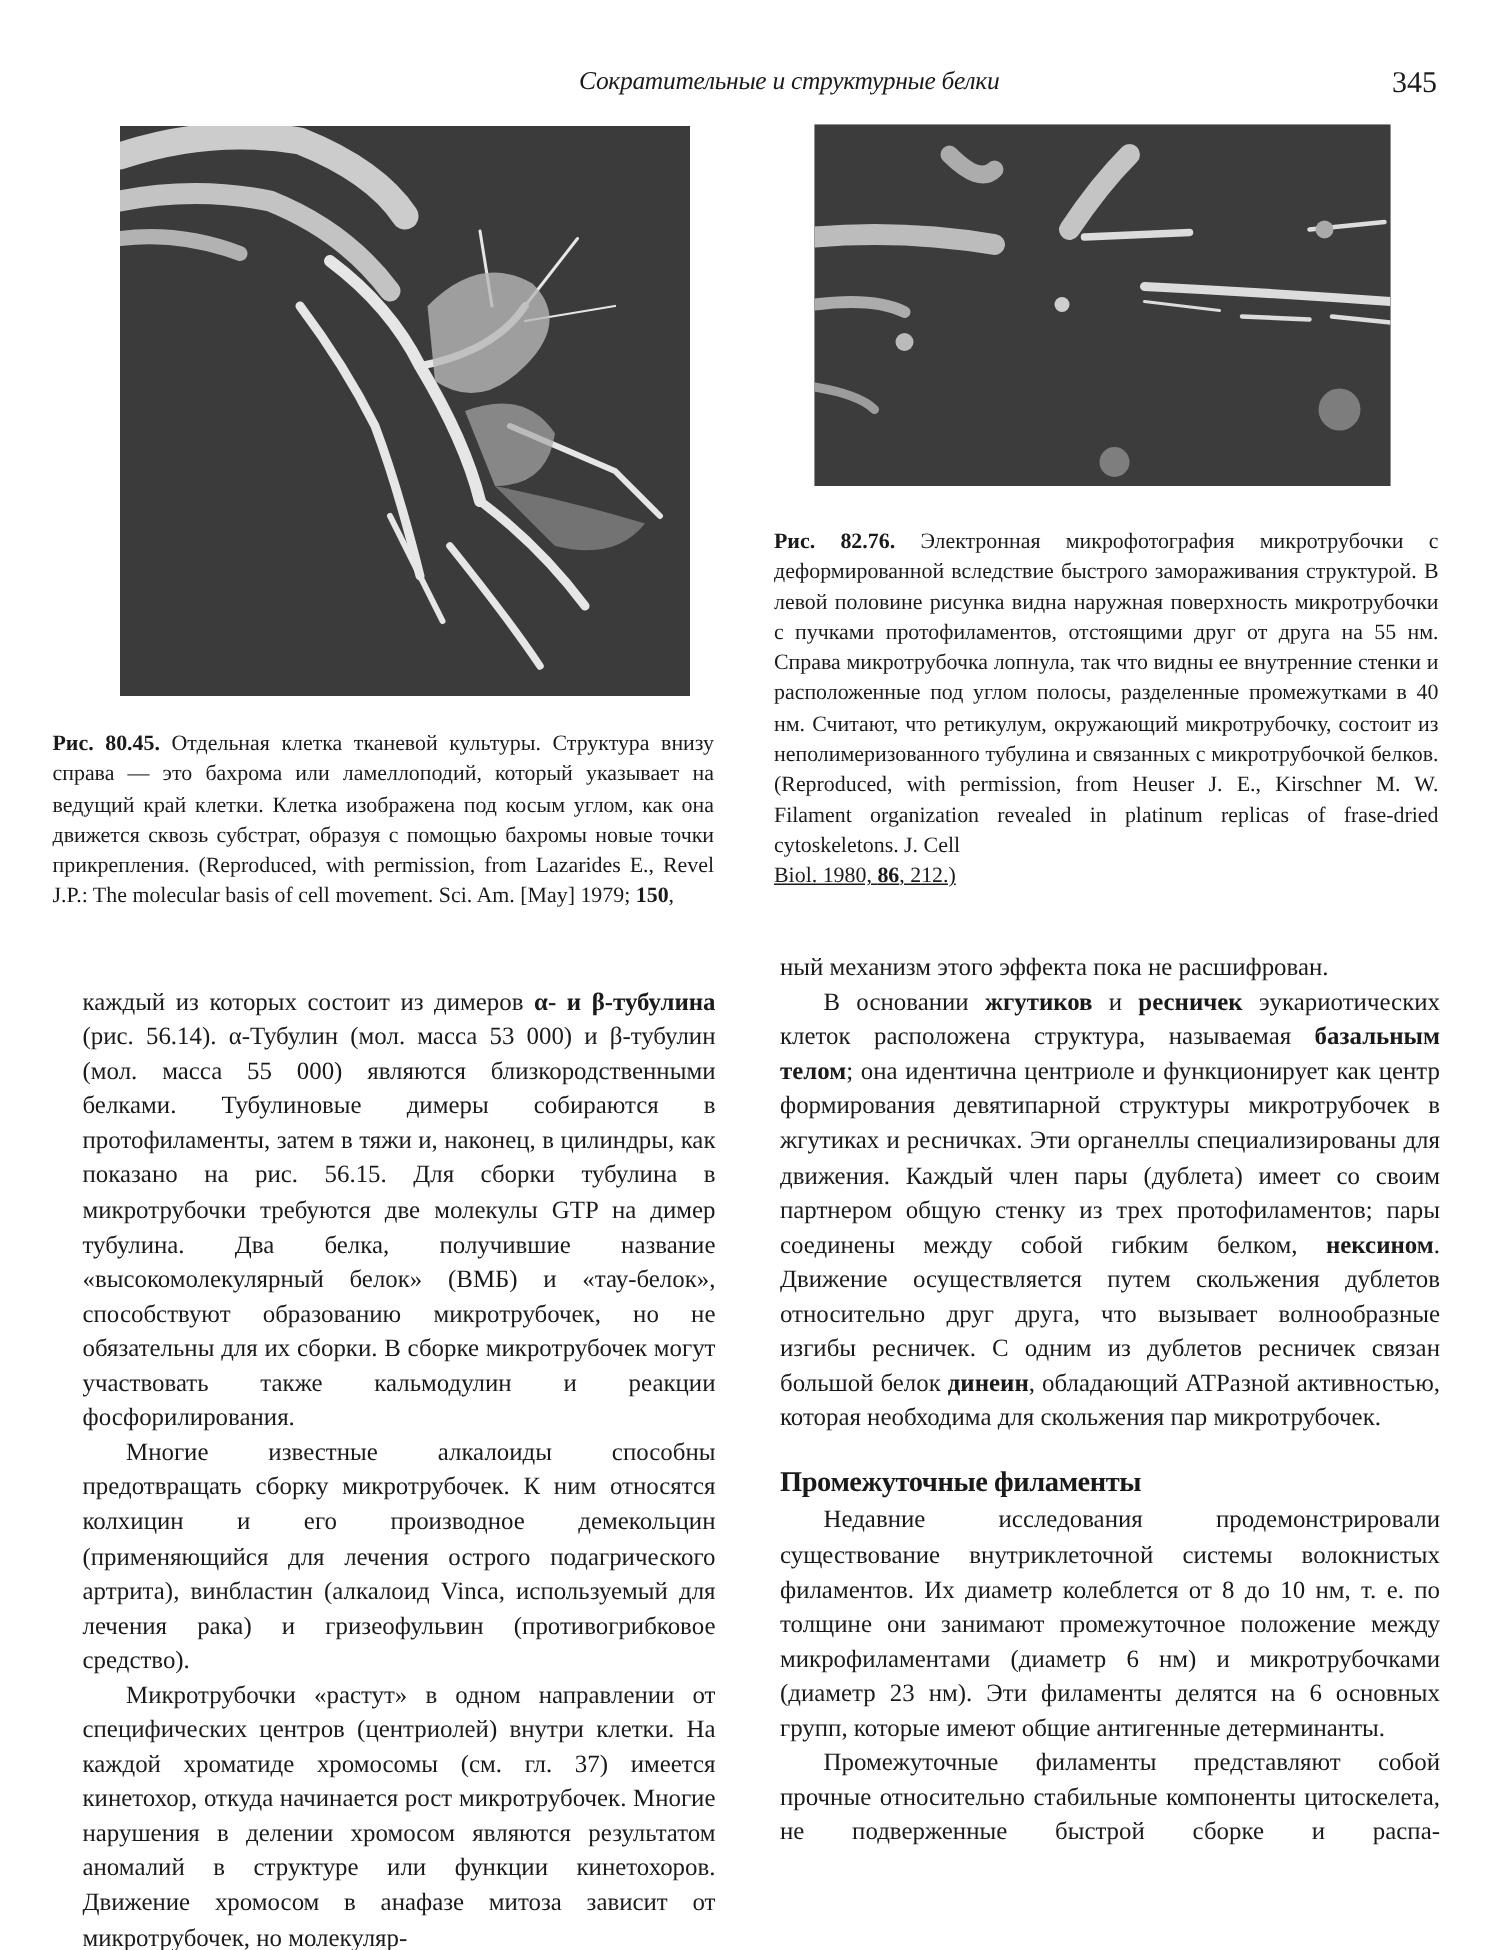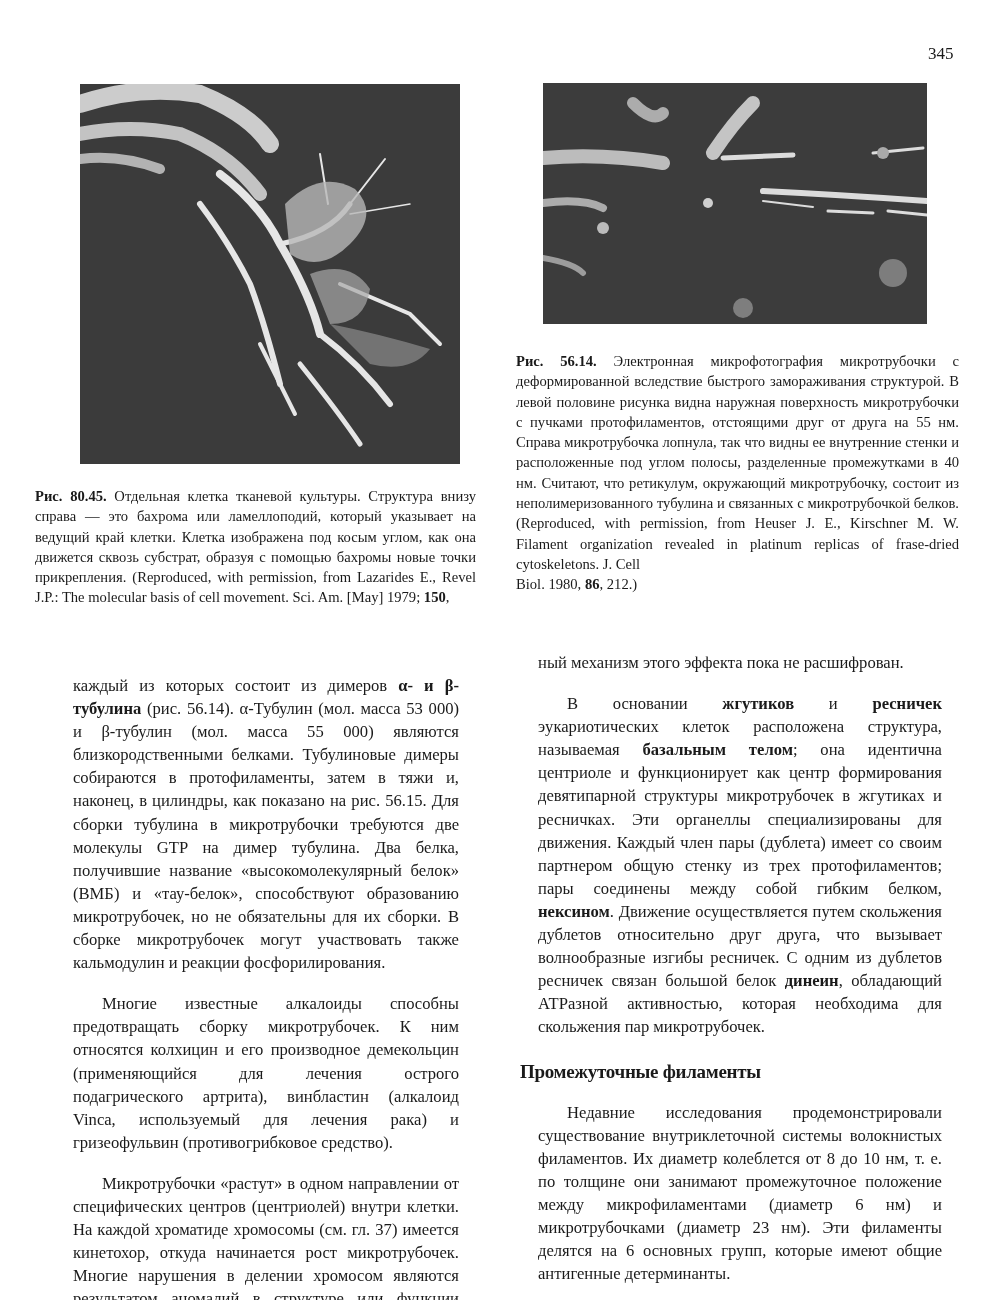--- a/index.html
+++ b/index.html
@@ -52,6 +52,7 @@
 <body>
 
 <div class="running-head">
+  <span class="running-title">Сократительные и структурные белки</span>
   <span class="page-number">345</span>
 </div>
 

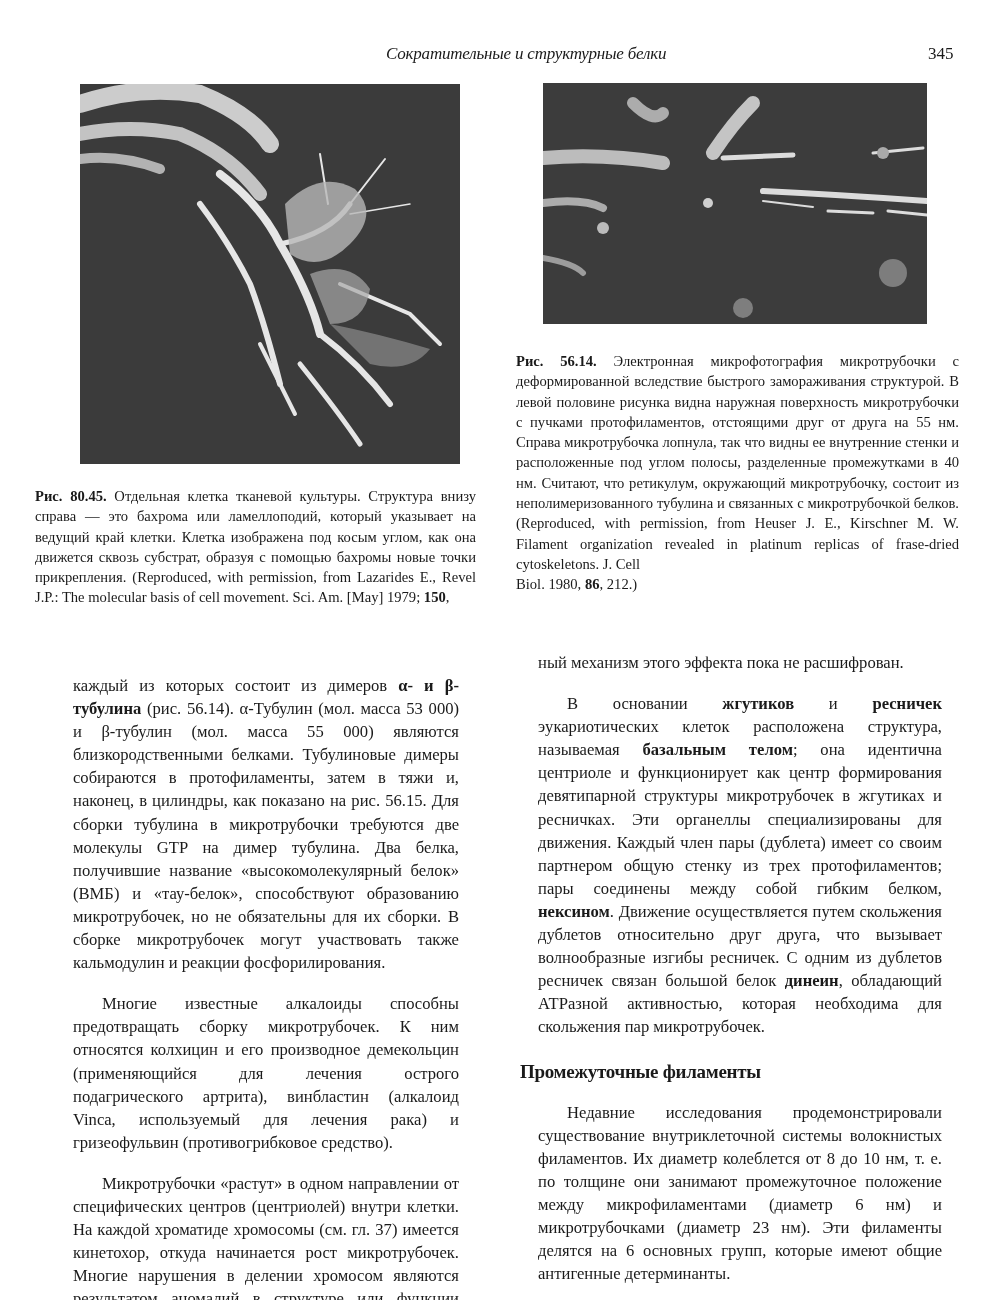--- a/index.html
+++ b/index.html
@@ -16,7 +16,7 @@
       letter-spacing: -0.2px;
     }
     .page-number {
-      position: absolute; left: 928px; top: 0; font-size: 17px;
+      position: absolute; left: 928px; top: 0; font-size: 20px;
     }
     .figure {
       position: absolute; background: #3a3a3a; overflow: hidden;

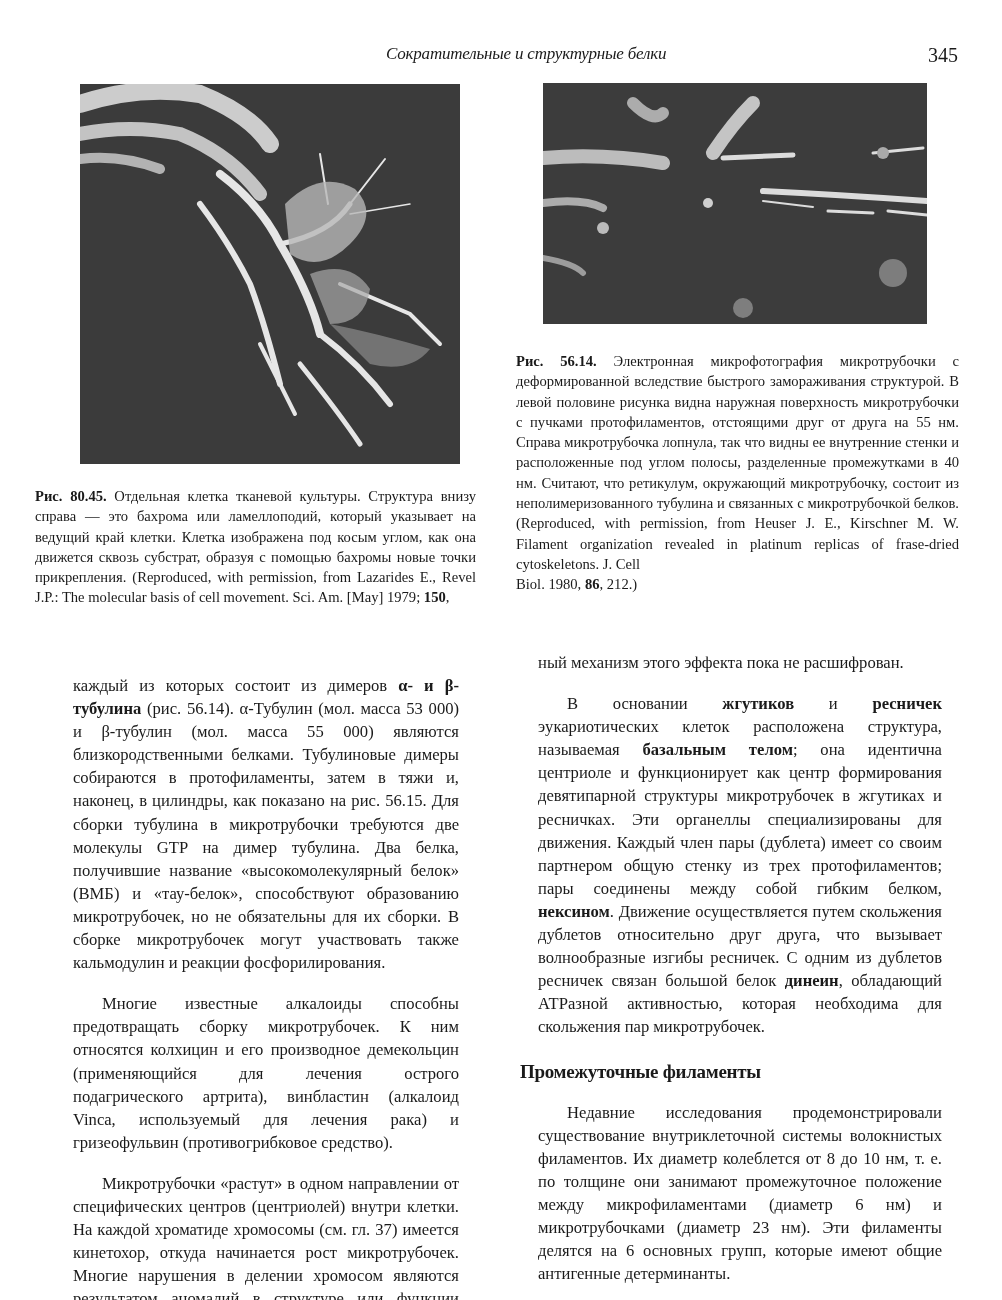--- a/index.html
+++ b/index.html
@@ -108,7 +108,7 @@
   </svg>
 </div>
 <div class="caption" id="cap2">
-  <span class="lbl">Рис. 56.14.</span>
+  <span class="lbl">Рис. 82.76.</span>
   <span>Электронная микрофотография микротрубочки с деформированной вследствие быстрого замораживания структурой. В левой половине рисунка видна наружная поверхность микротрубочки с пучками протофиламентов, отстоящими друг от друга на 55 нм. Справа микротрубочка лопнула, так что видны ее внутренние стенки и расположенные под углом полосы, разделенные промежутками в 40 нм. Считают, что ретикулум, окружающий микротрубочку, состоит из неполимеризованного тубулина и связанных с микротрубочкой белков. (Reproduced, with permission, from Heuser J. E., Kirschner M. W. Filament organization revealed in platinum replicas of frase-dried cytoskeletons. J. Cell</span>
   <span class="tail"><span>Biol. 1980, </span><b>86</b><span>, 212.)</span></span>
 </div>

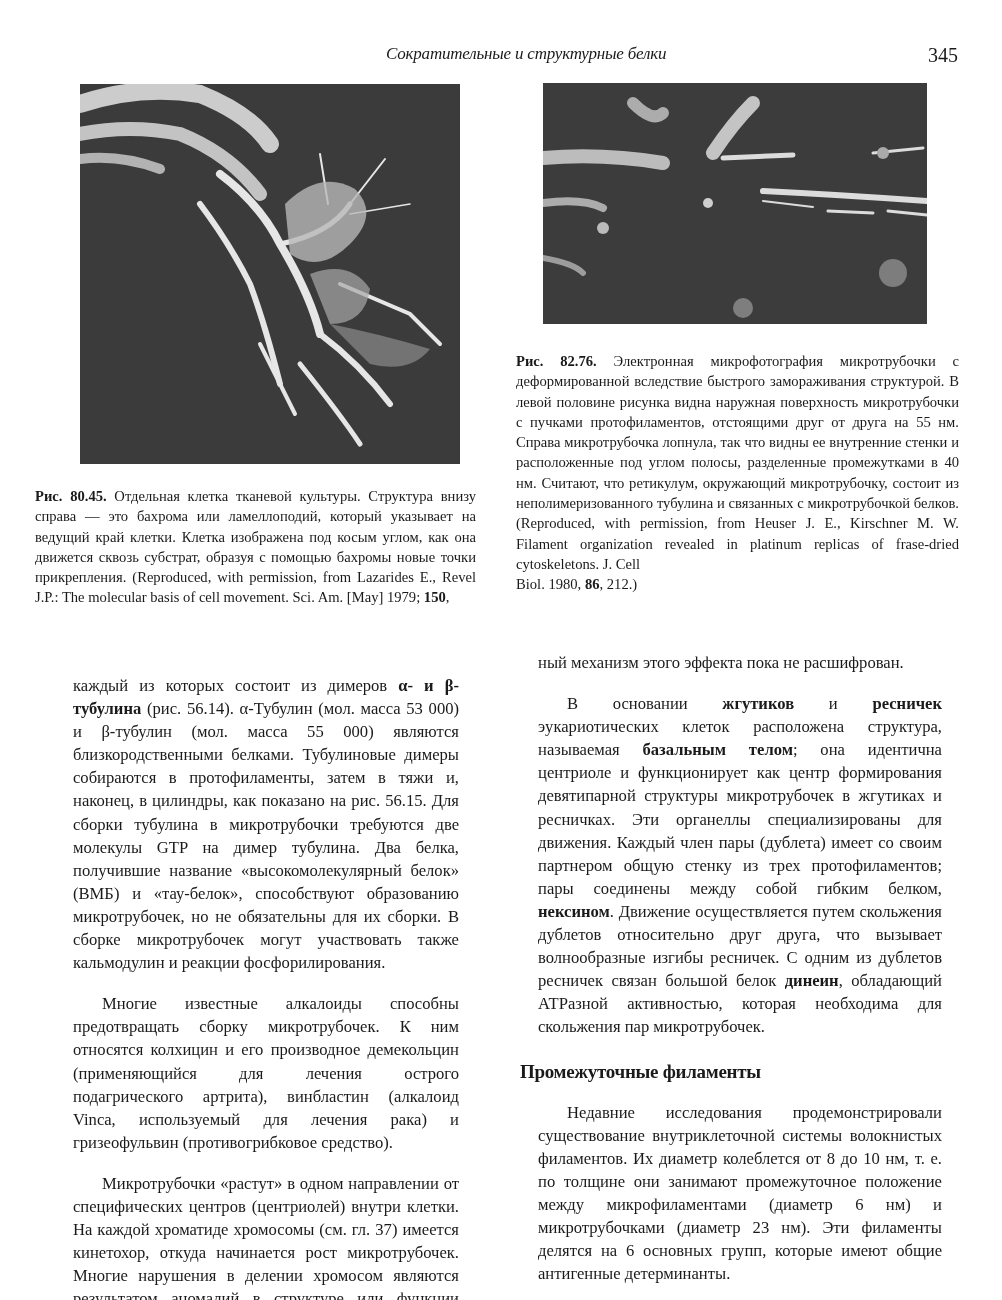--- a/index.html
+++ b/index.html
@@ -29,7 +29,7 @@
       text-align: justify; text-align-last: left;
     }
     .caption .lbl { font-weight: bold; }
-    .caption .tail { display: block; text-align: left; }
+    .caption .tail { display: block; text-align: left; text-decoration: underline; }
     #cap1 { left: 35px; top: 486px; width: 441px; }
     #cap2 { left: 516px; top: 351px; width: 443px; }
     .col {

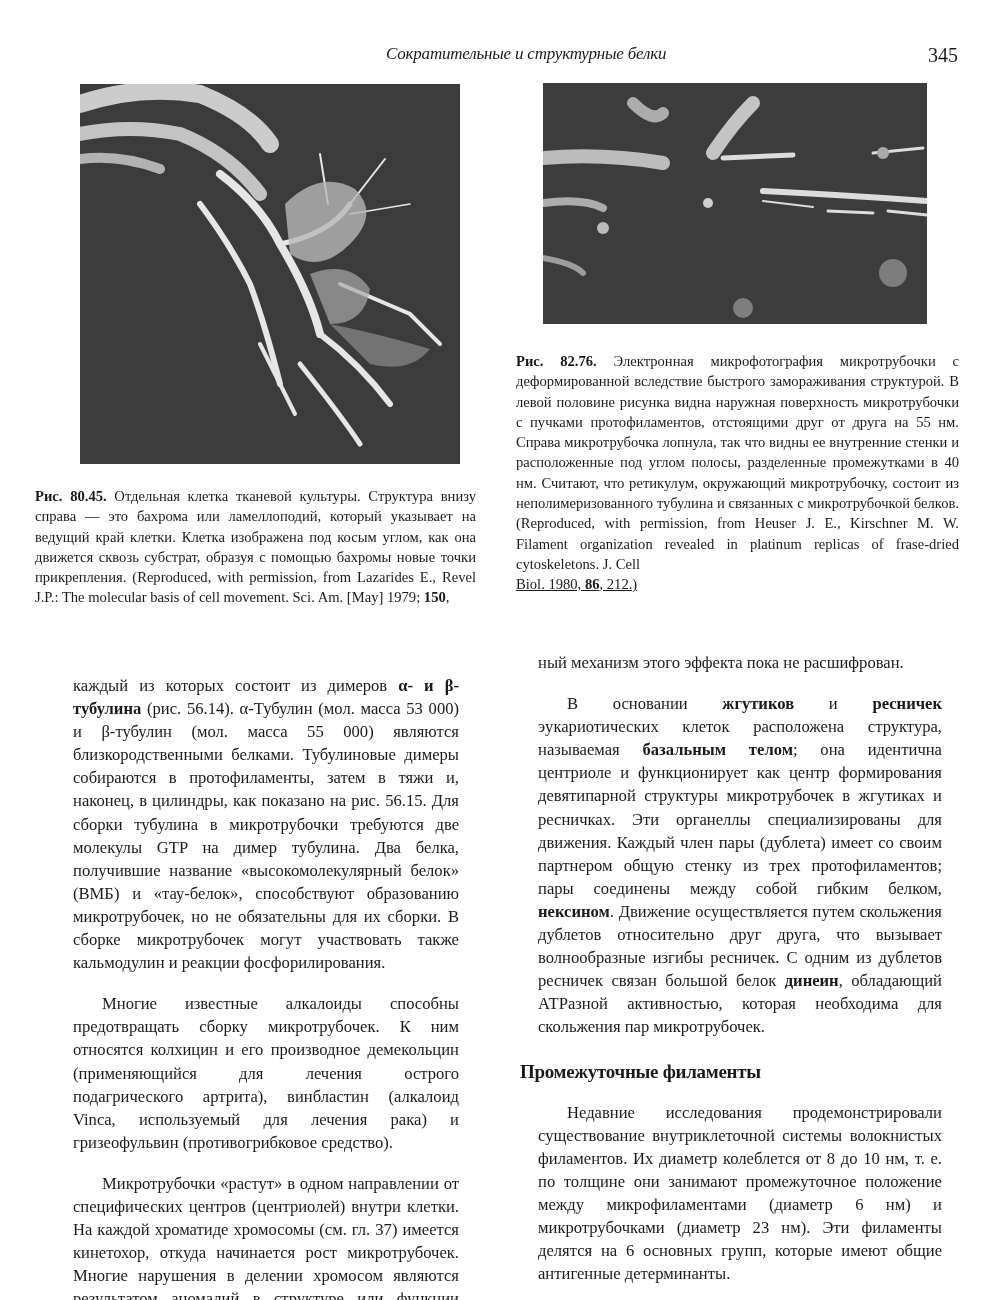--- a/index.html
+++ b/index.html
@@ -36,7 +36,7 @@
       position: absolute; font-size: 16.6px; line-height: 23.1px;
       text-align: justify;
     }
-    .col p { margin: 18px; text-indent: 0; }
+    .col p { margin: 0; text-indent: 0; }
     .col p.ind { text-indent: 29px; }
     .col p.noind { text-indent: 0; }
     .col b { font-weight: bold; }

